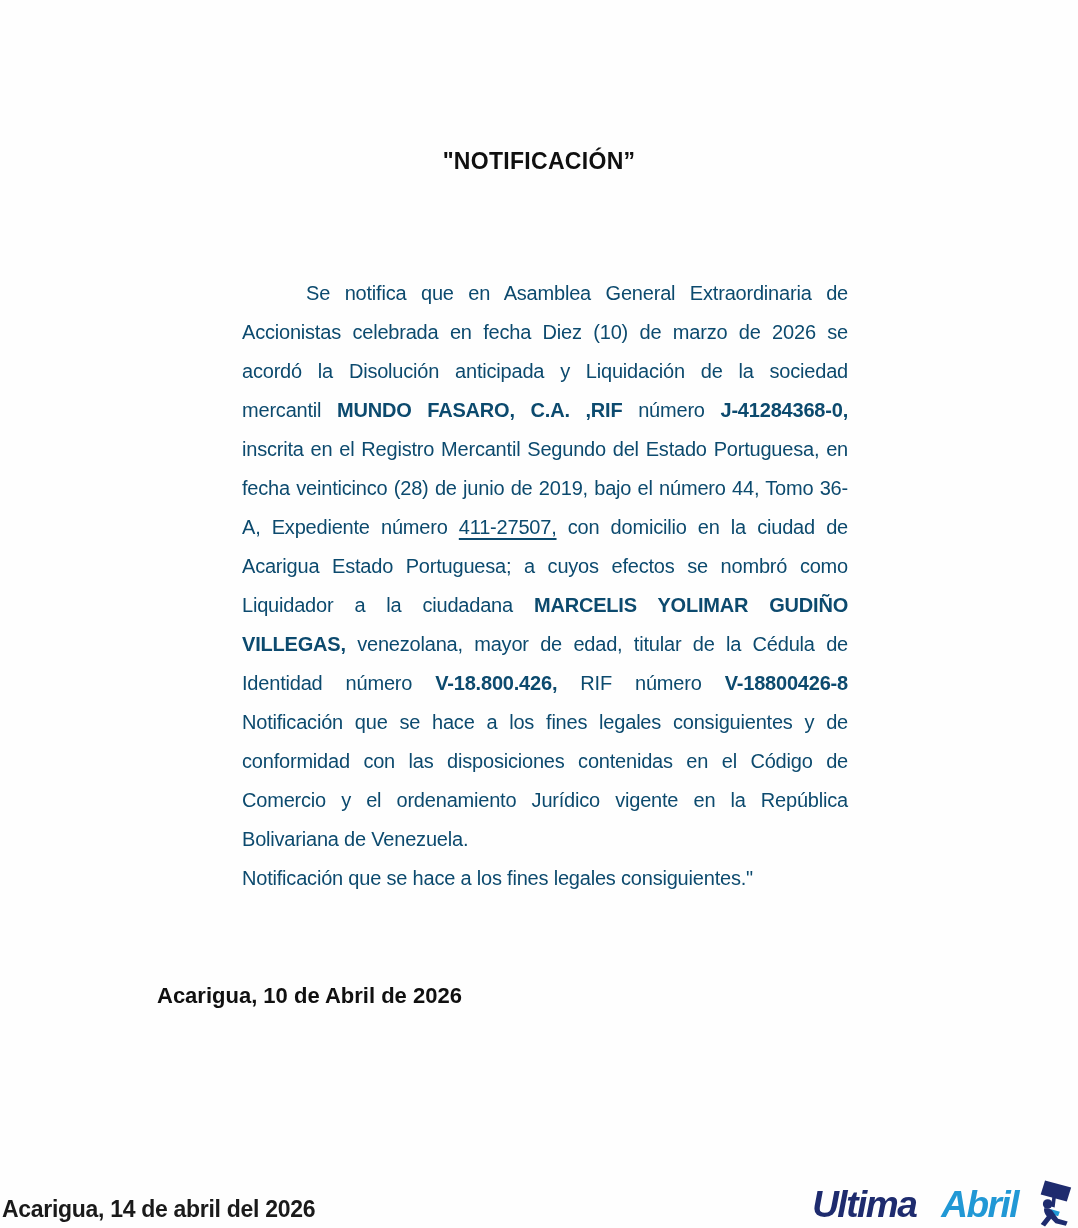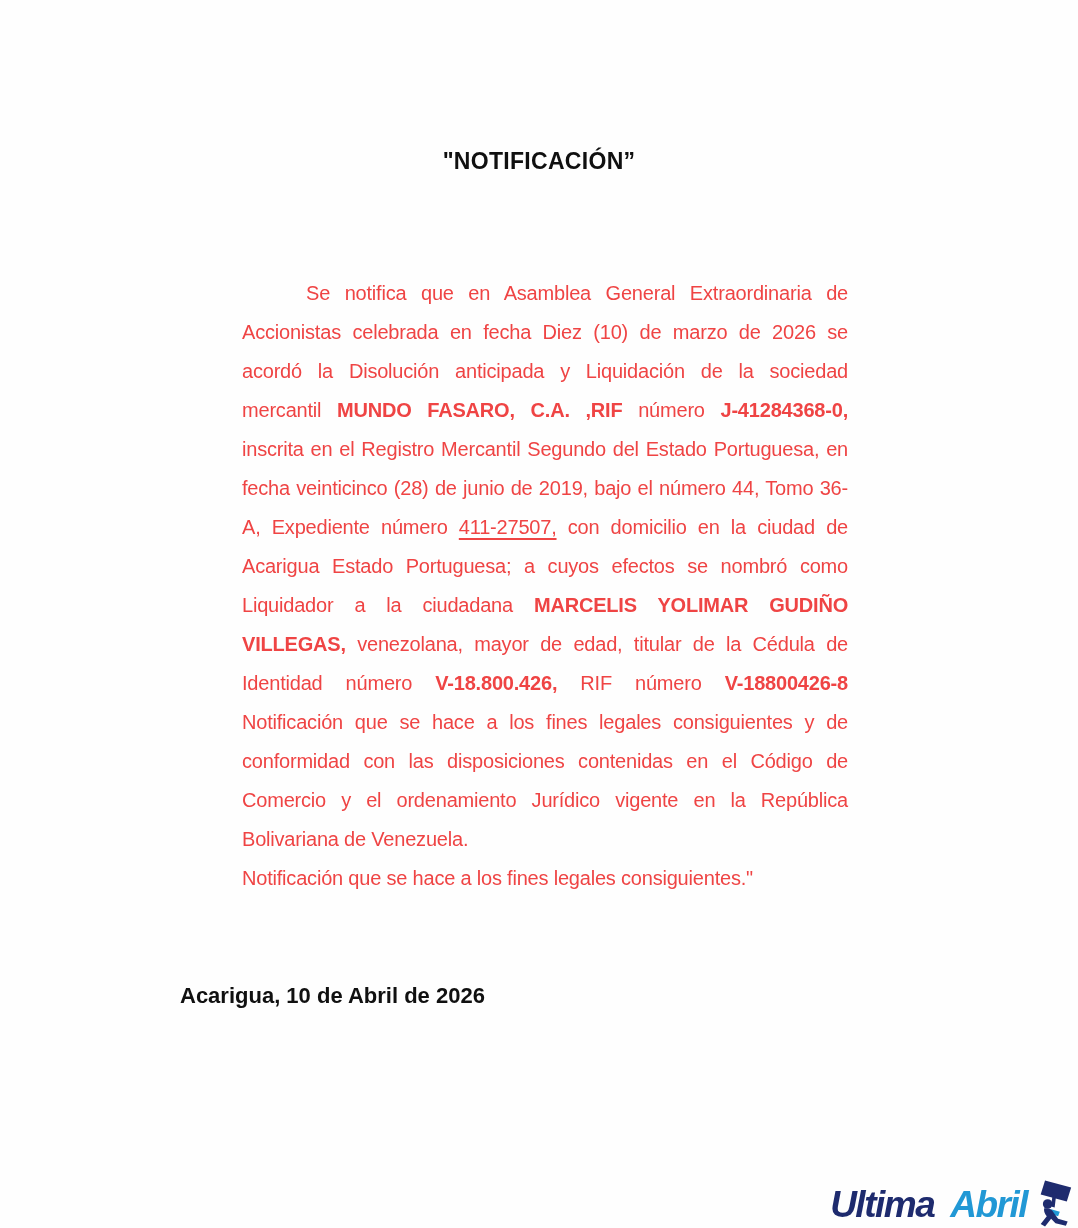--- a/index.html
+++ b/index.html
@@ -37,7 +37,7 @@
     line-height: 39px;
     letter-spacing: -0.2px;
     text-align: justify;
-    color: #ef4444;
+    color: #0c4a6e;
   }
   .doc-body p.main { text-indent: 64px; }
   .doc-body .b { font-weight: 700; }

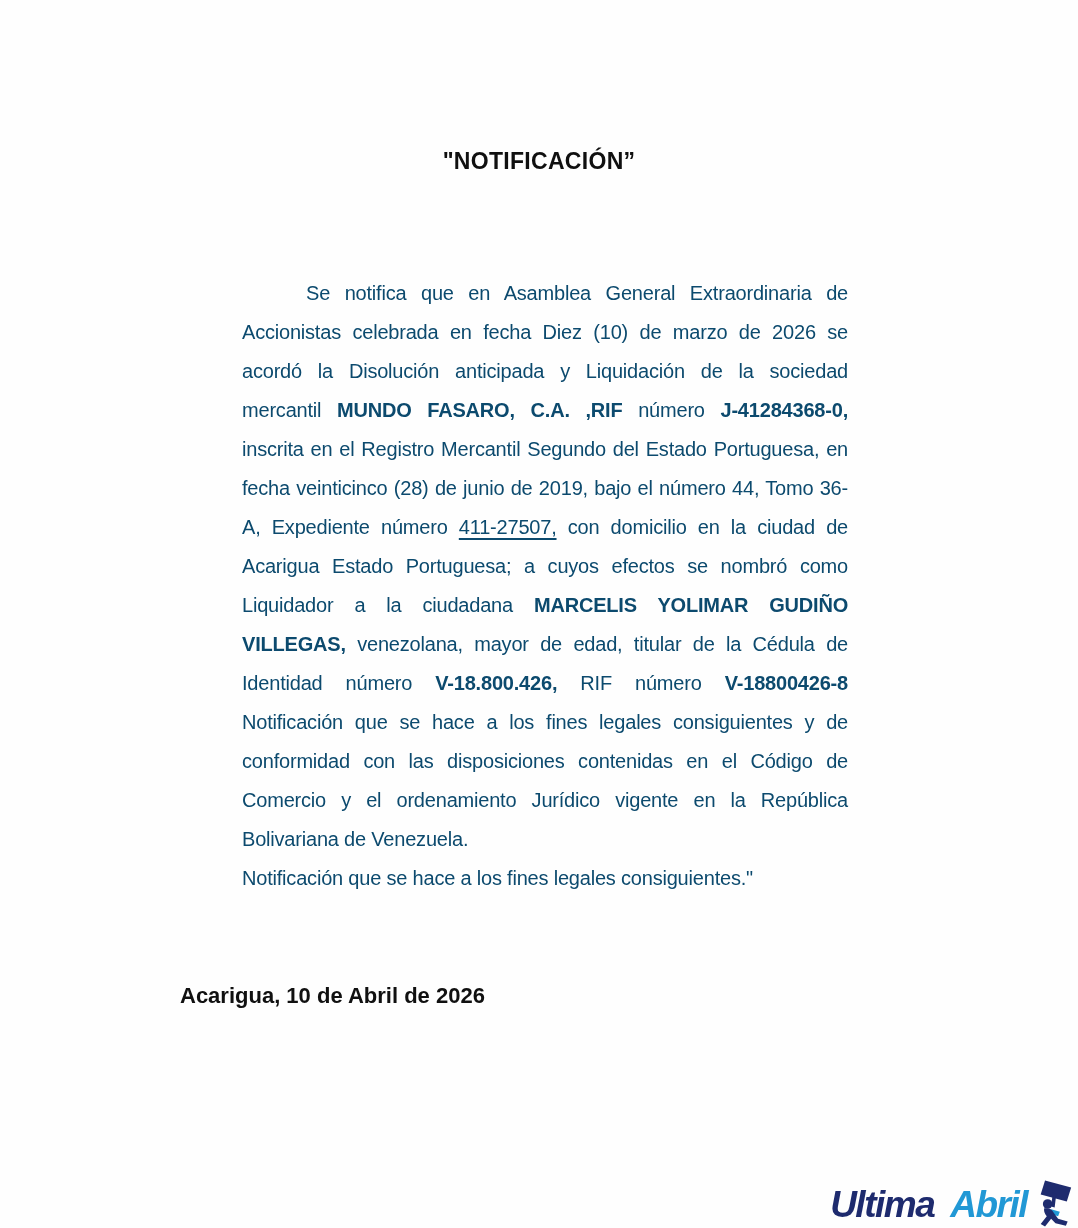--- a/index.html
+++ b/index.html
@@ -50,7 +50,6 @@
     font-size: 22px;
     font-weight: 700;
     color: #101010;
-    margin-left: 23px;
   }
   .pub-date {
     position: absolute;

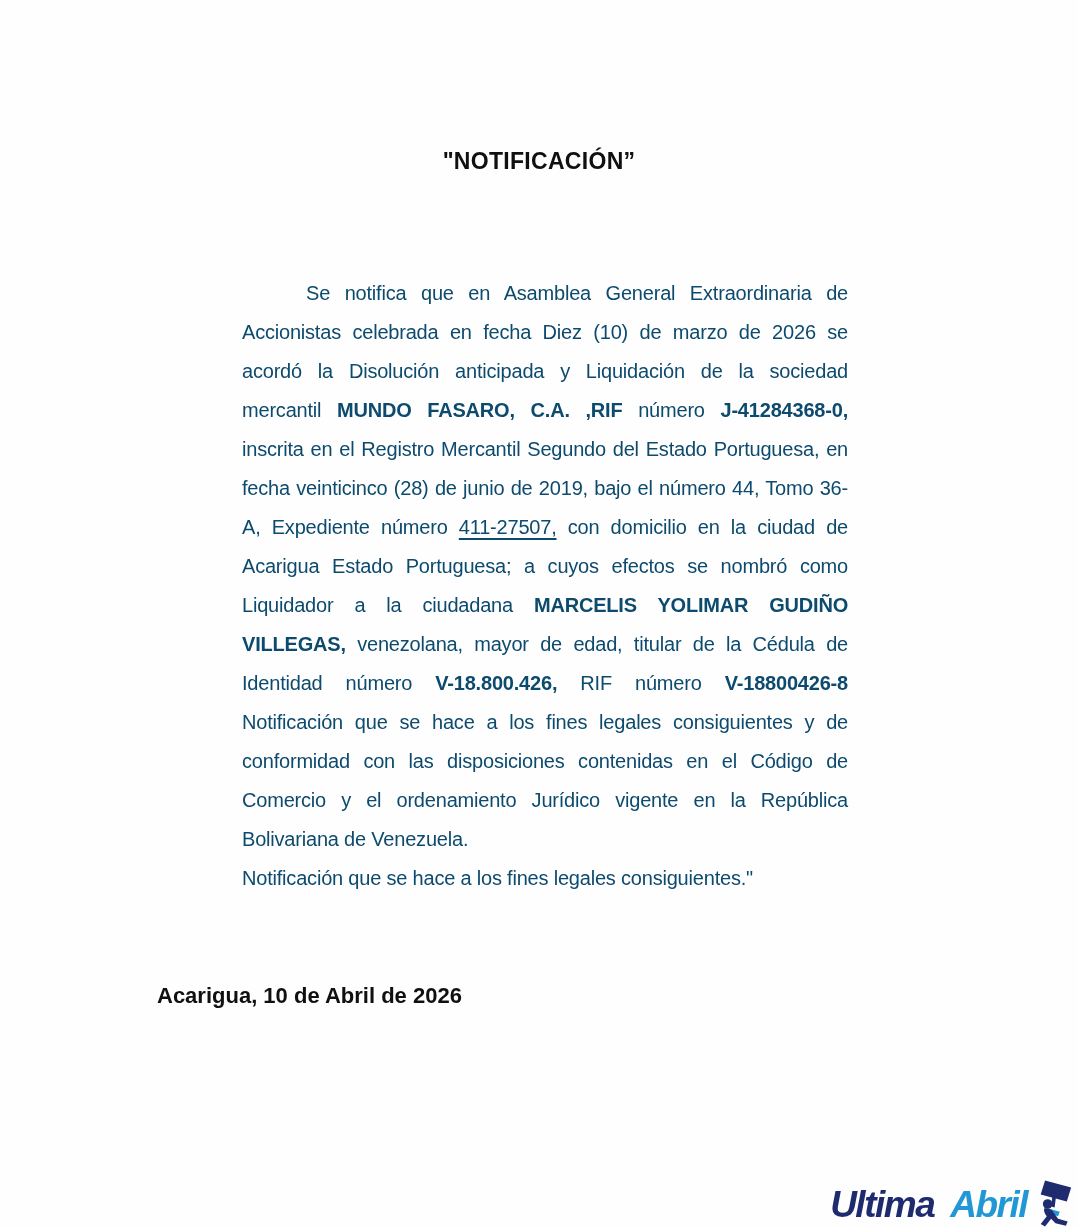--- a/index.html
+++ b/index.html
@@ -95,6 +95,7 @@
 
   <div class="doc-date">Acarigua, 10 de Abril de 2026</div>
 
+  <div class="pub-date">Acarigua, 14 de abril del 2026</div>
 
   <div class="logo">
     <span class="logo-text ultima" style="color: rgb(30, 43, 110);">Ultima</span>

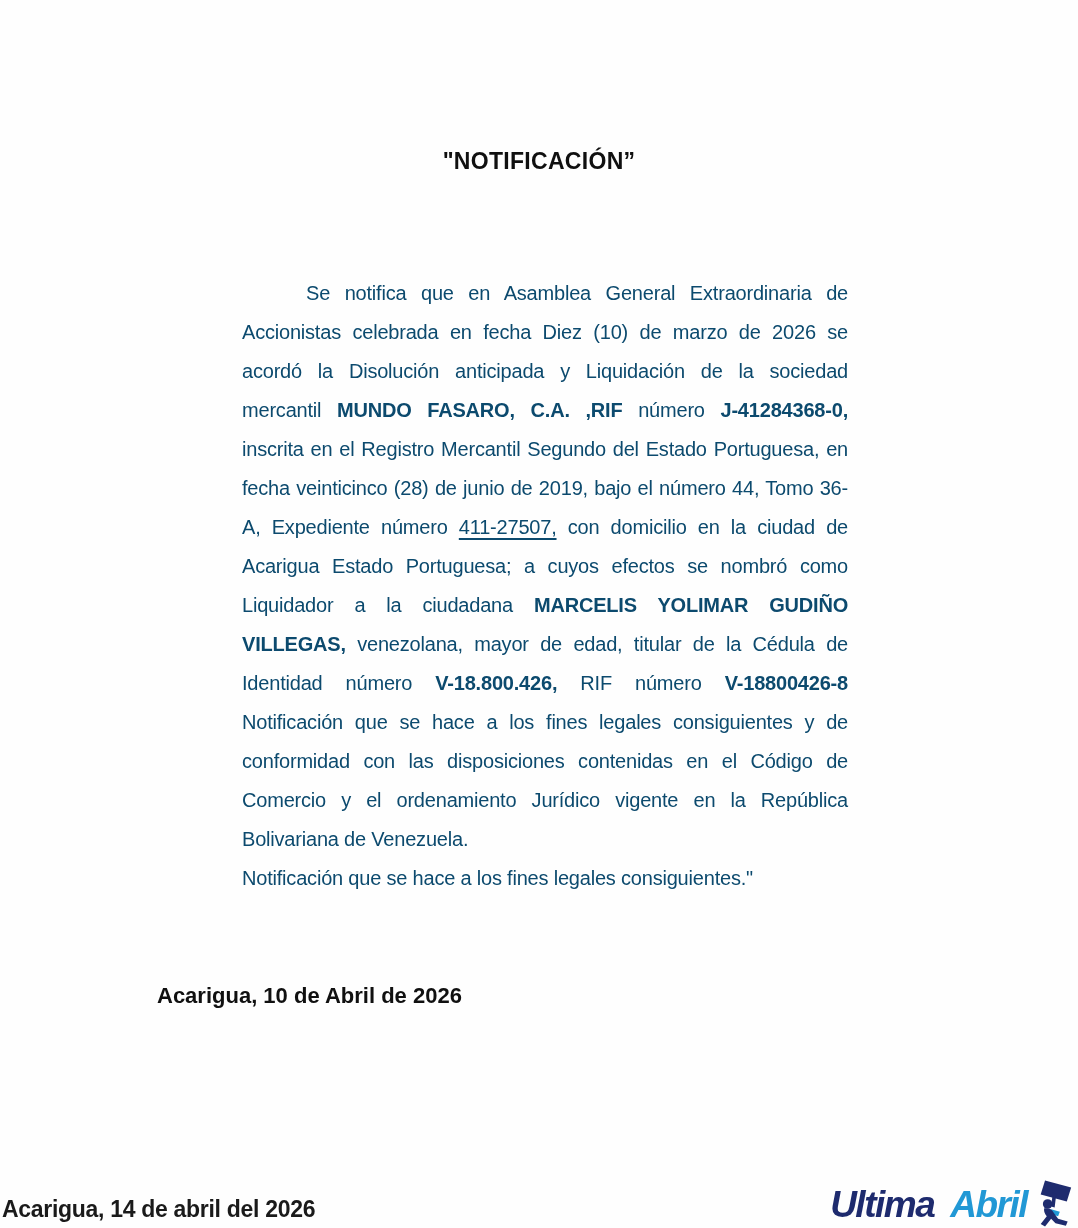--- a/index.html
+++ b/index.html
@@ -66,7 +66,7 @@
     right: 6px;
     display: flex;
     align-items: center;
-    gap: 9px;
+    gap: 18px;
     height: 48px;
   }
   .logo-text {

